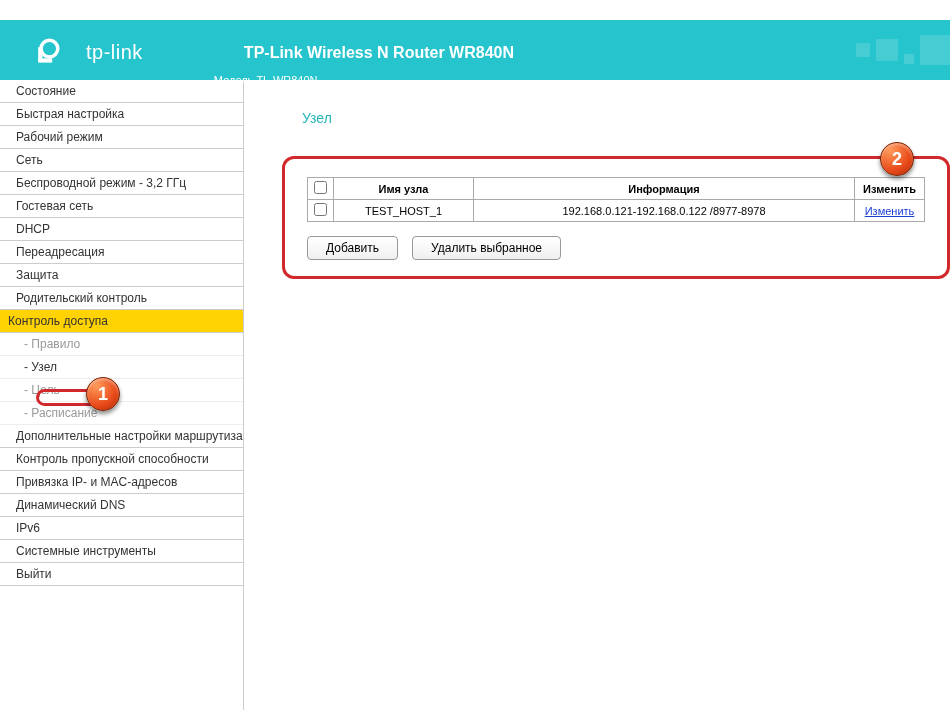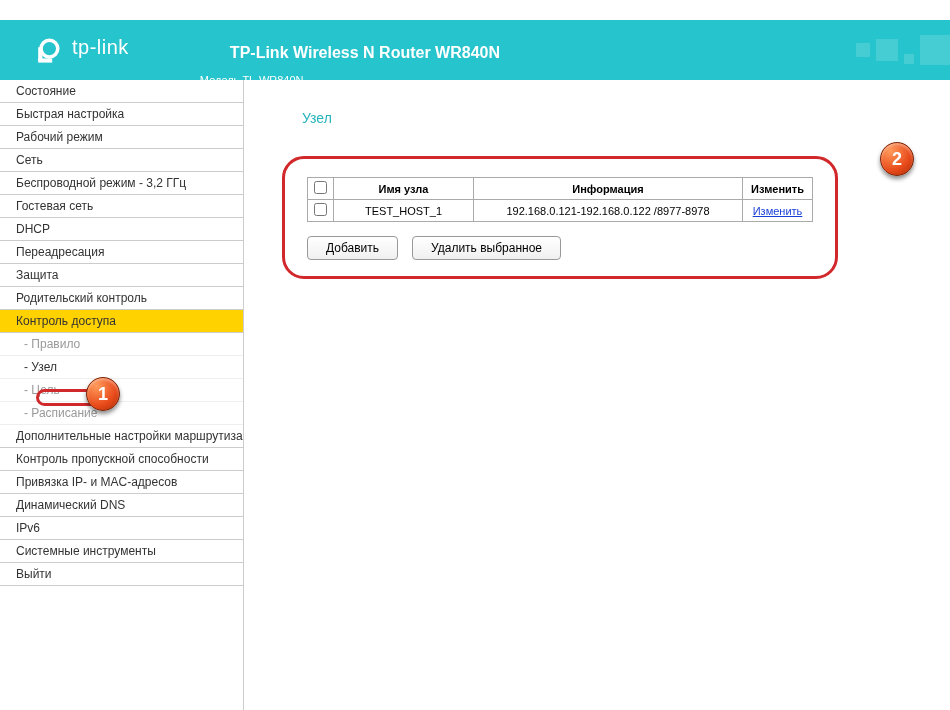--- a/index.html
+++ b/index.html
@@ -15,7 +15,7 @@
   padding-left: 34px;
   position: relative;
 }
-.logo { display: flex; align-items: flex-start; gap: 10px; }
+.logo { display: flex; align-items: flex-end; gap: 24px; }
 .logo-icon { width: 28px; height: 28px; position: relative; }
 .logo-icon svg { width: 100%; height: 100%; }
 .logo-text { color: #fff; font-size: 20px; font-weight: 300; letter-spacing: 0.5px; }

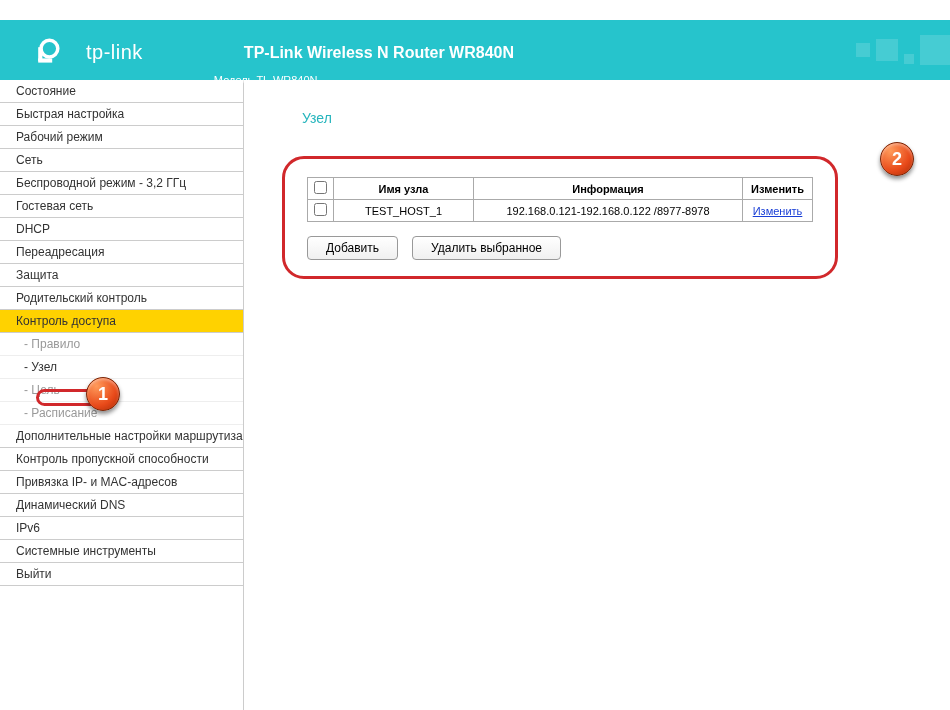--- a/index.html
+++ b/index.html
@@ -63,10 +63,10 @@
 
 .panel {
   border: 3px solid #d1282b;
-  border-radius: 22px;
+  border-radius: 12px;
   padding: 18px 22px 16px 22px;
   margin-left: 8px;
-  width: 556px;
+  width: 668px;
   position: relative;
 }
 

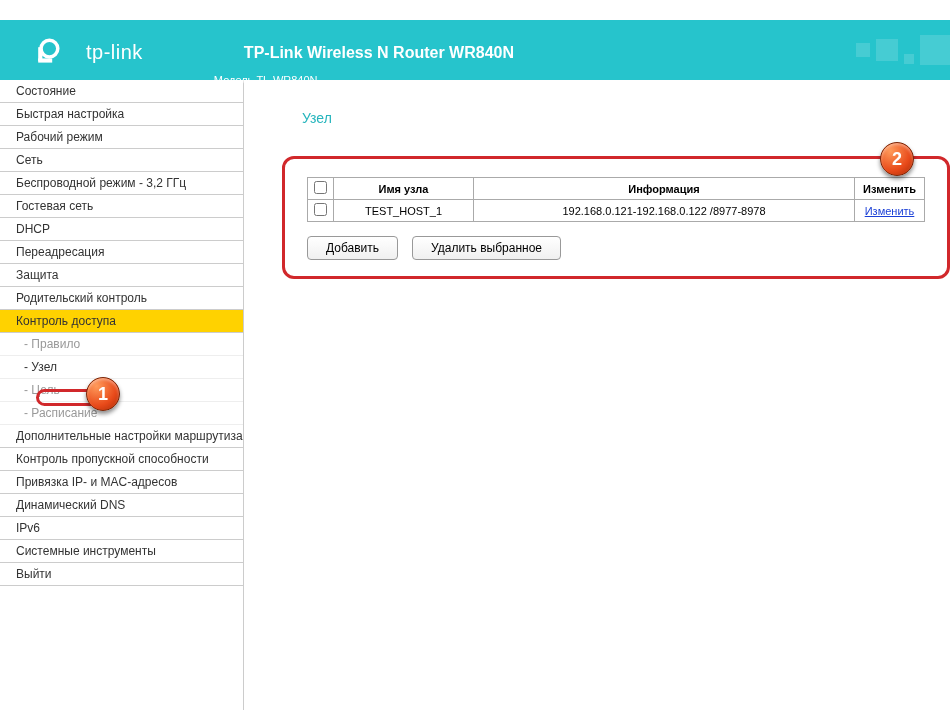--- a/index.html
+++ b/index.html
@@ -43,7 +43,7 @@
   white-space: nowrap;
   overflow: hidden;
 }
-.nav-item.active { background: #ffd200; }
+.nav-item.active { background: #ffd200; padding-left: 8px; }
 .nav-sub {
   display: block;
   padding: 4px 10px 4px 24px;

